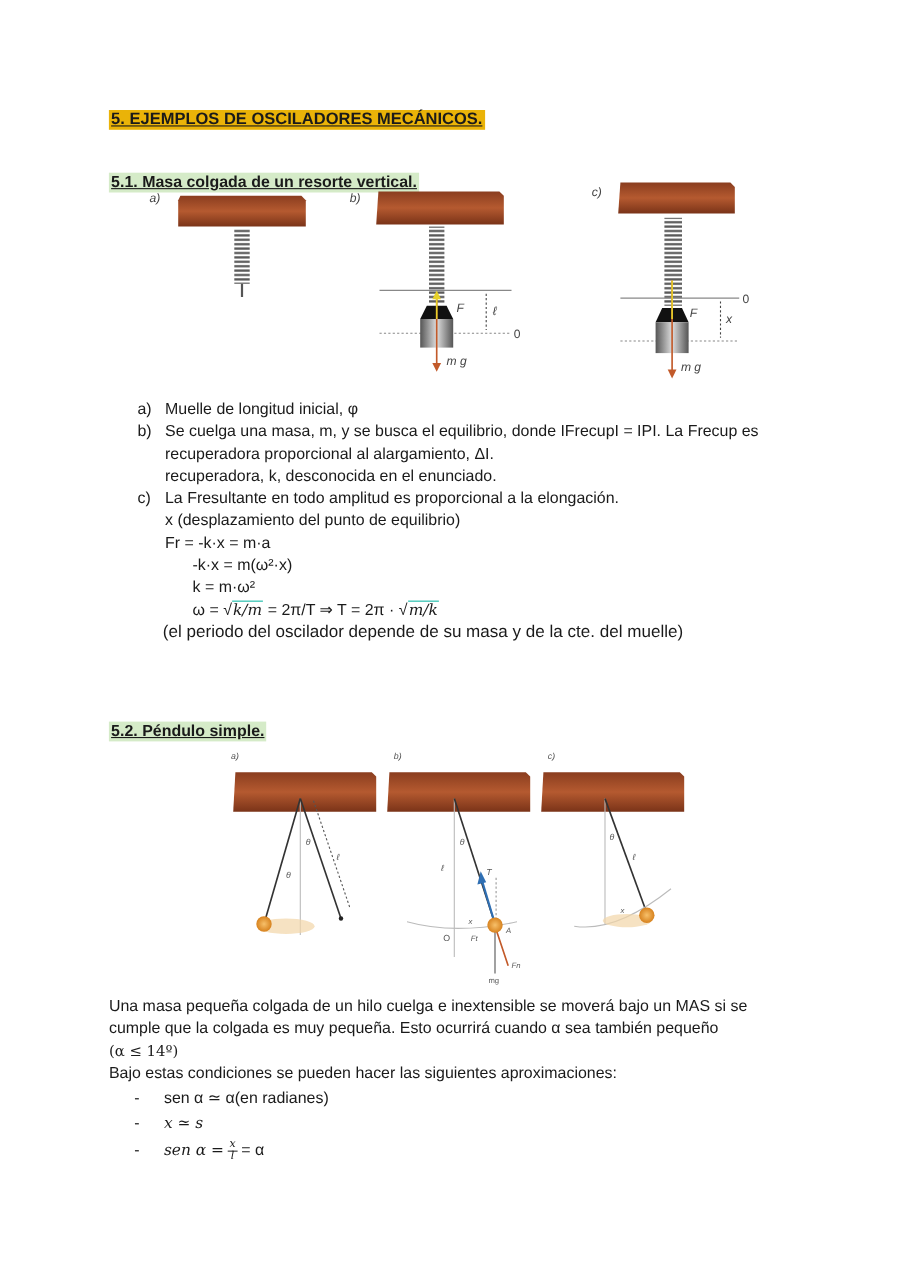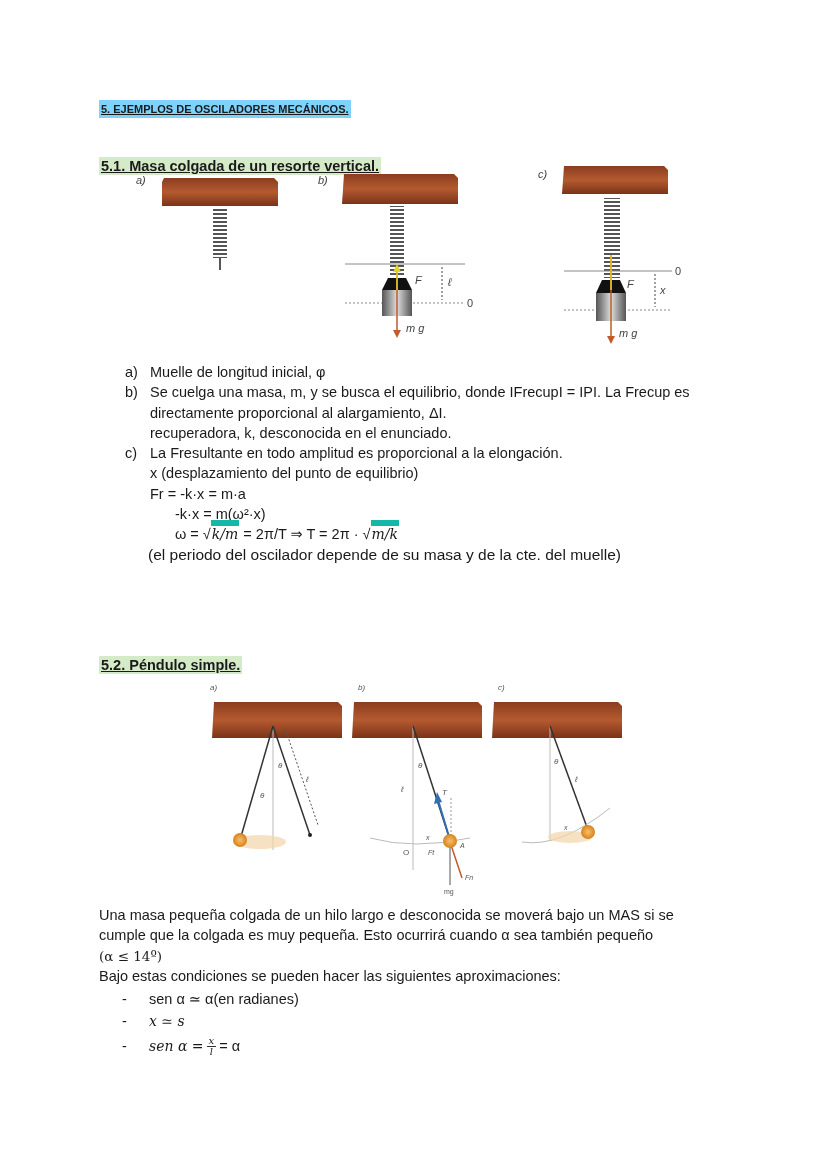--- a/index.html
+++ b/index.html
@@ -6,8 +6,8 @@
   body { width: 828px; height: 1169px; position: relative; overflow: hidden;
          font-family: "Liberation Sans", sans-serif; color: #1a1a1a; }
   .abs { position: absolute; }
-  .h1 { left: 99px; top: 100px; font-size: 11px; font-weight: bold; text-decoration: underline;
-        background: #7dd3fc; padding: 0 2px; line-height: 18px; }
+  .h1 { left: 99px; top: 100px; font-size: 15px; font-weight: bold; text-decoration: underline;
+        background: #eab308; padding: 0 2px; line-height: 18px; }
   .h2 { left: 99px; top: 157px; font-size: 14.5px; font-weight: bold; text-decoration: underline;
         background: #d5ebc8; padding: 0 2px; line-height: 18px; }
   .h2b { top: 656px; }

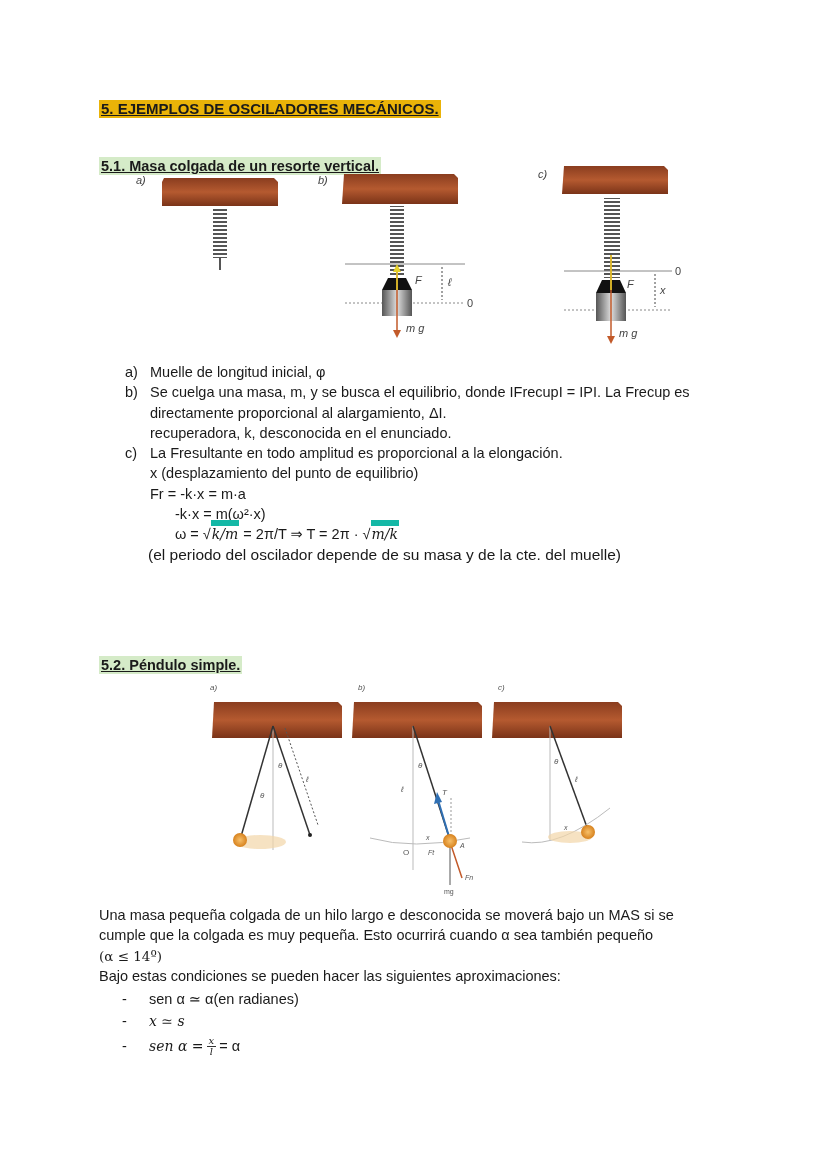--- a/index.html
+++ b/index.html
@@ -99,7 +99,7 @@
     <span class="lab">b)</span>
     <div>
       <div>Se cuelga una masa, m, y se busca el equilibrio, donde IFrecupI = IPI. La Frecup es</div>
-      <div>directamente proporcional al alargamiento, ΔI.</div>
+      <div>recuperadora proporcional al alargamiento, ΔI.</div>
       <div>recuperadora, k, desconocida en el enunciado.</div>
     </div>
   </div>

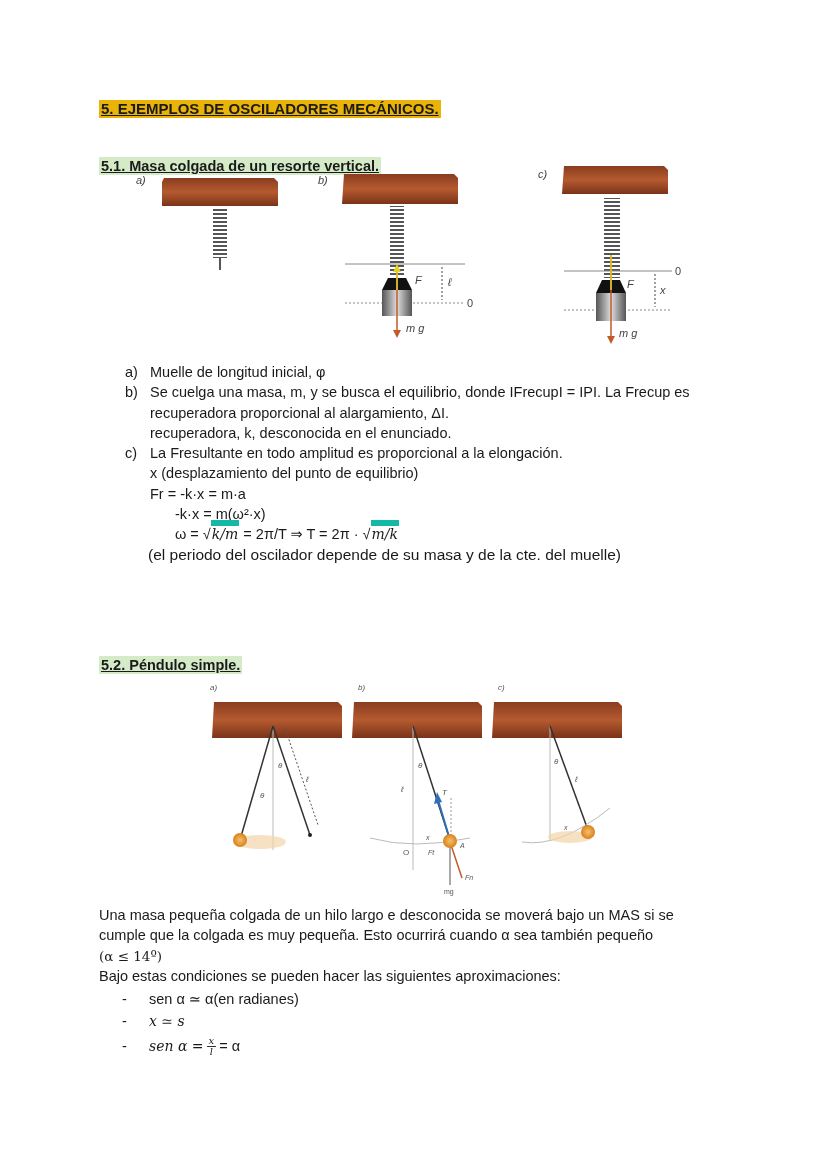--- a/index.html
+++ b/index.html
@@ -110,6 +110,7 @@
       <div>x (desplazamiento del punto de equilibrio)</div>
       <div>Fr = -k·x = m·a</div>
       <div style="padding-left:25px">-k·x = m(ω²·x)</div>
+      <div style="padding-left:25px">k = m·ω²</div>
       <div style="padding-left:25px">
         <span>ω = </span><span>√</span><span class="sqrt serif">k/m</span><span class="serif" style="font-style:normal;font-family:'Liberation Sans',sans-serif;font-size:14.5px"> = 2π/T ⇒ T = 2π · </span><span>√</span><span class="sqrt serif">m/k</span>
       </div>

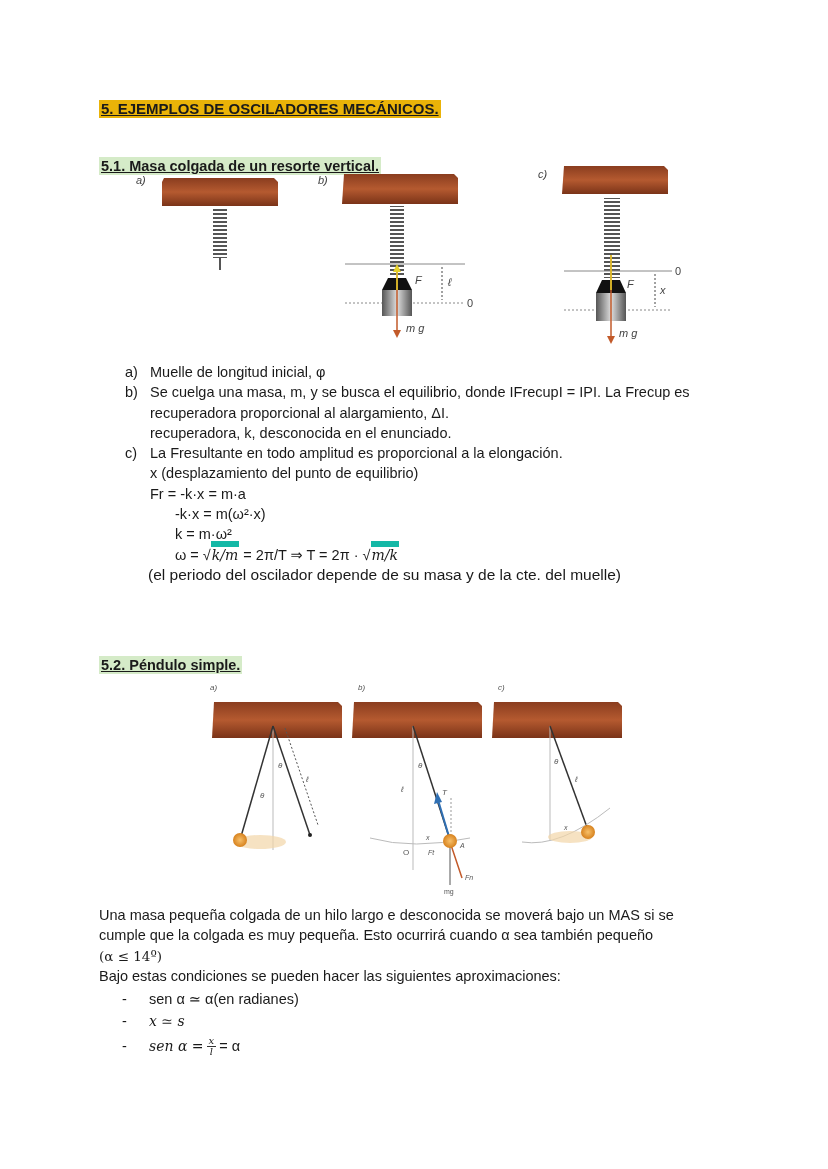--- a/index.html
+++ b/index.html
@@ -16,7 +16,7 @@
   .list .row { display: flex; }
   .list .lab { width: 25px; }
   .serif { font-family: "DejaVu Serif", serif; font-style: italic; font-size: 14px; }
-  .sqrt { border-top: 6px solid #14b8a6; padding: 0 1px; }
+  .sqrt { border-top: 1px solid #14b8a6; padding: 0 1px; }
   .para { left: 99px; top: 905px; }
   .bullets { left: 122px; top: 988px; }
   .bullets .b { display: flex; height: 22px; align-items: center; }

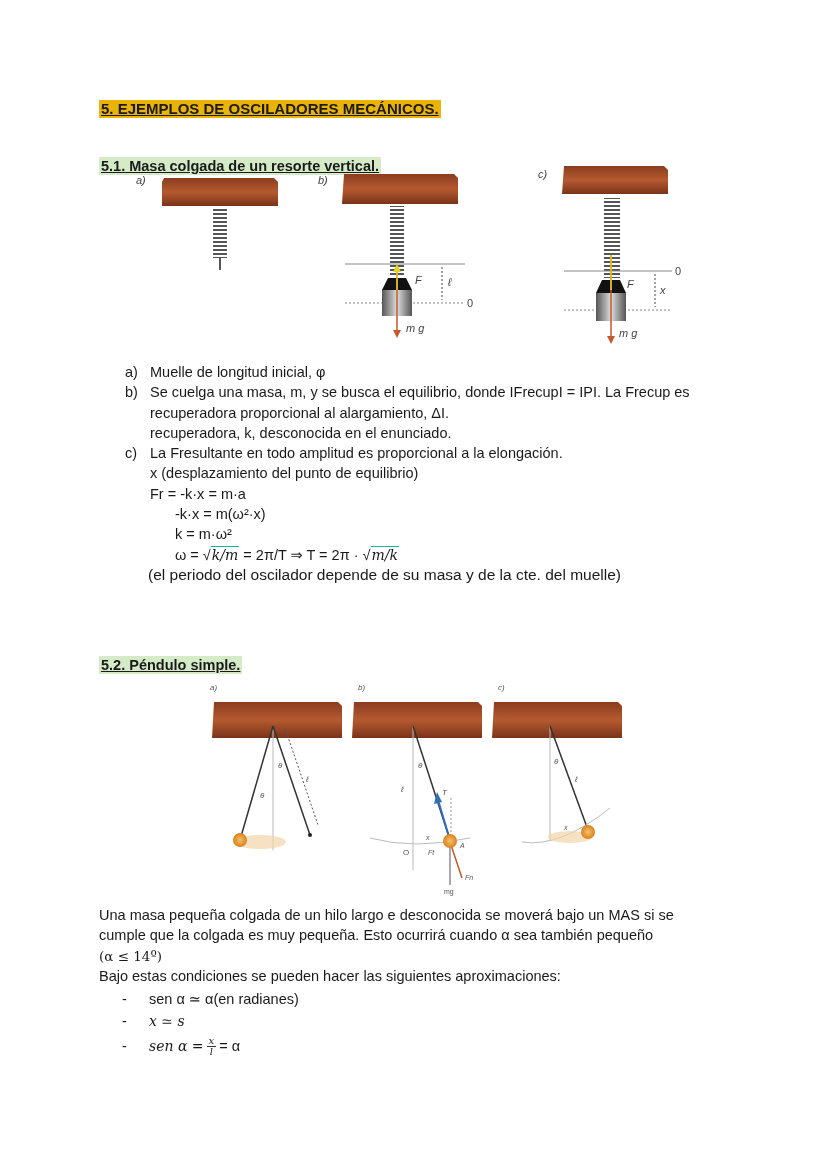--- a/index.html
+++ b/index.html
@@ -176,7 +176,7 @@
 </svg>
 
 <div class="abs txt para">
-  <div>Una masa pequeña colgada de un hilo largo e desconocida se moverá bajo un MAS si se</div>
+  <div>Una masa pequeña colgada de un hilo cuelga e inextensible se moverá bajo un MAS si se</div>
   <div>cumple que la colgada es muy pequeña. Esto ocurrirá cuando α sea también pequeño</div>
   <div style="font-family:'DejaVu Serif',serif;font-size:13.5px">(α ≤ 14º)</div>
   <div>Bajo estas condiciones se pueden hacer las siguientes aproximaciones:</div>

